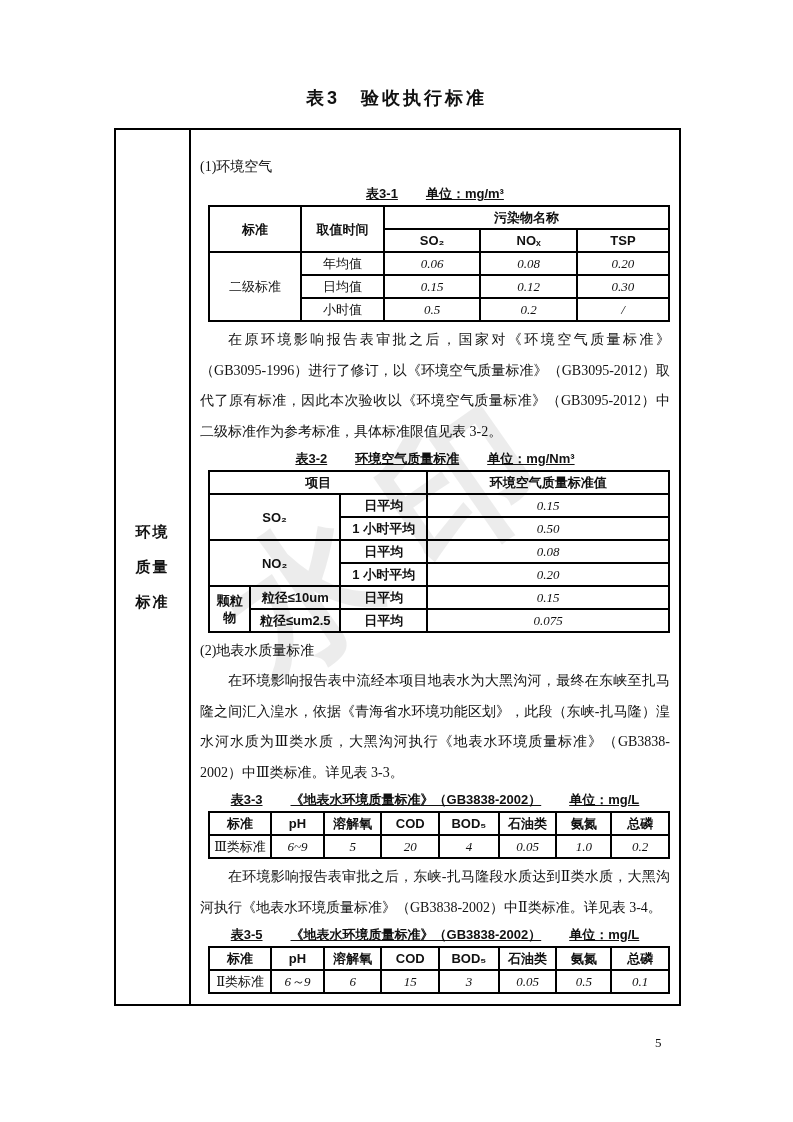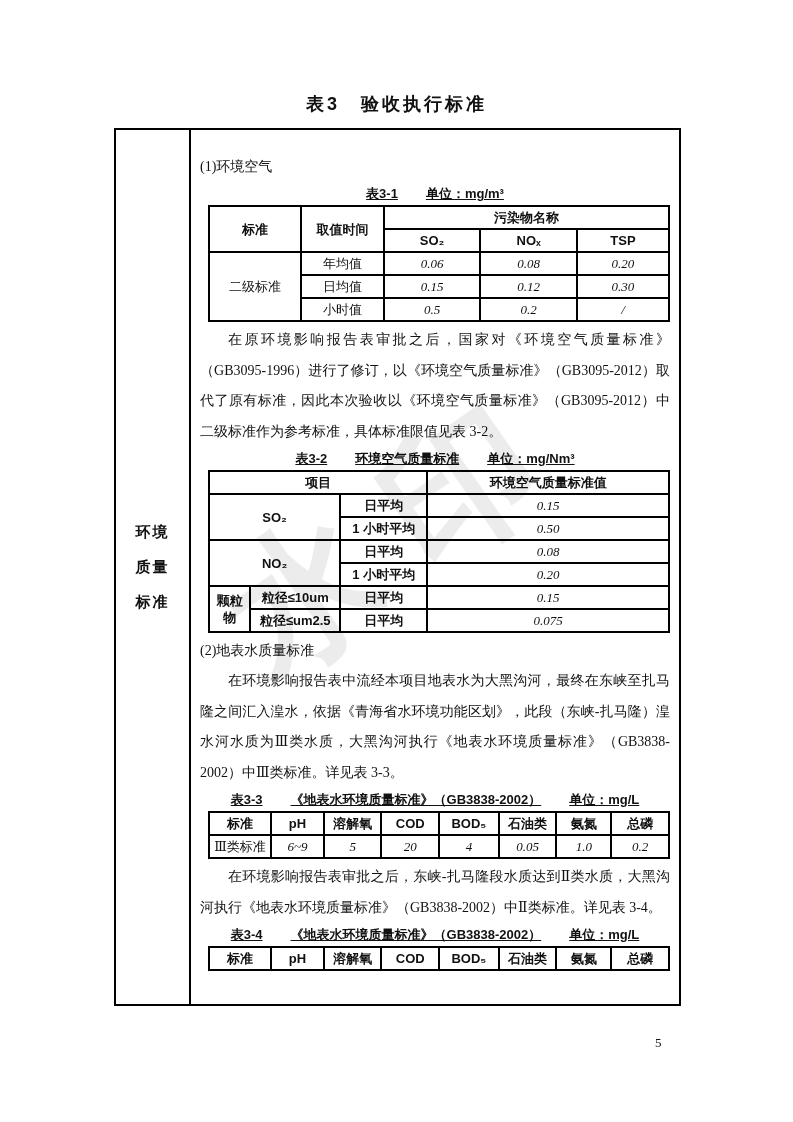--- a/index.html
+++ b/index.html
@@ -7,7 +7,7 @@
     font-family: "Liberation Serif", "DejaVu Serif", serif; color:#111; }
   body { position: relative; overflow: hidden; }
 
-  .page-title { position:absolute; top:92px; left:0; width:793px; text-align:center;
+  .page-title { position:absolute; top:86px; left:0; width:793px; text-align:center;
     font-size:18px; font-weight:bold; letter-spacing:3px;
     font-family:"Liberation Sans","DejaVu Sans",sans-serif; }
 

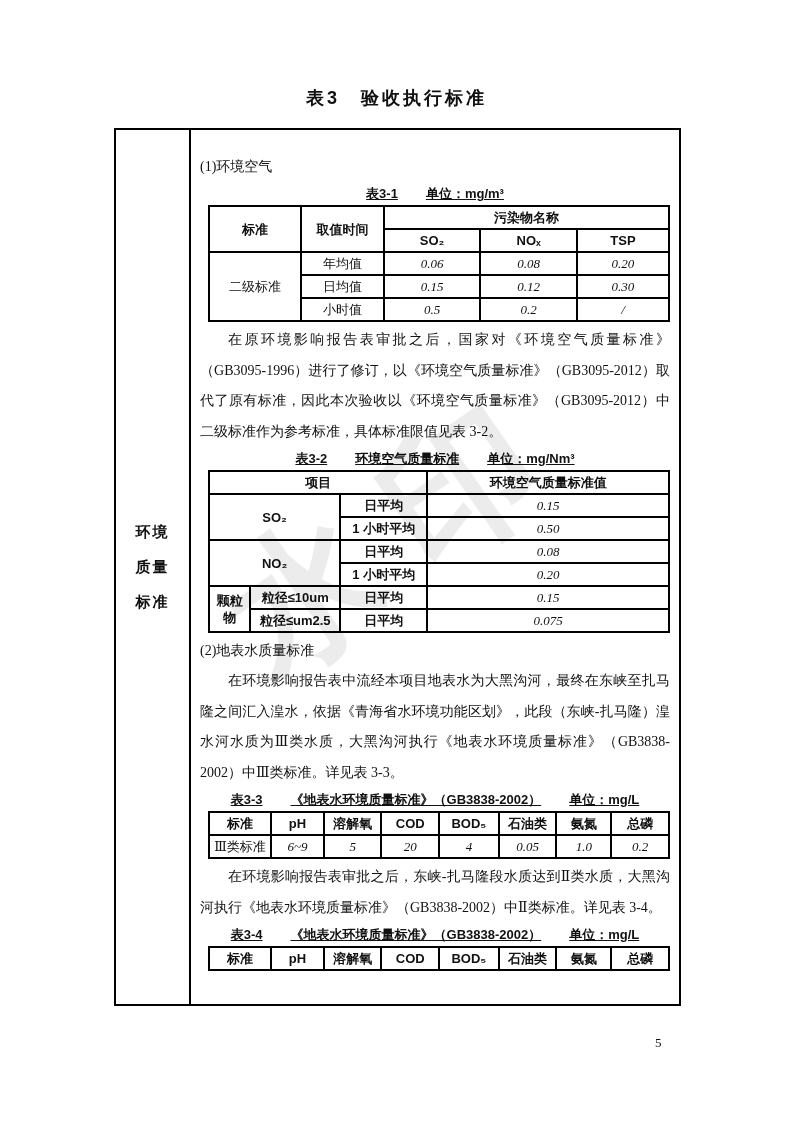--- a/index.html
+++ b/index.html
@@ -207,7 +207,7 @@
     <p class="para">在环境影响报告表审批之后，东峡-扎马隆段水质达到Ⅱ类水质，大黑沟河执行《地表水环境质量标准》（GB3838-2002）中Ⅱ类标准。详见表 3-4。</p>
 
     <div class="caption">
-      <span>表3-4</span>
+      <span>表3-5</span>
       <span>《地表水环境质量标准》（GB3838-2002）</span>
       <span>单位：mg/L</span>
     </div>

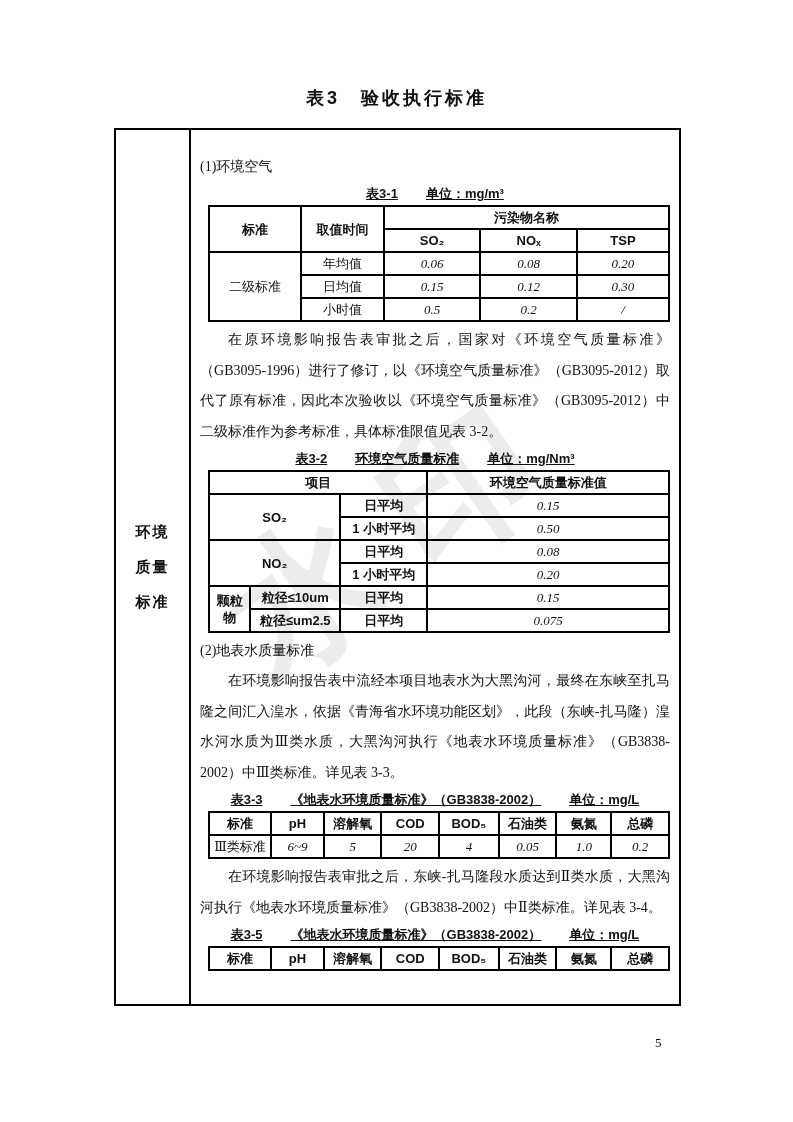--- a/index.html
+++ b/index.html
@@ -234,6 +234,16 @@
         <td class="bold">氨氮</td>
         <td class="bold">总磷</td>
       </tr>
+      <tr>
+        <td>Ⅱ类标准</td>
+        <td class="num">6～9</td>
+        <td class="num">6</td>
+        <td class="num">15</td>
+        <td class="num">3</td>
+        <td class="num">0.05</td>
+        <td class="num">0.5</td>
+        <td class="num">0.1</td>
+      </tr>
     </tbody>
       </table>
 

